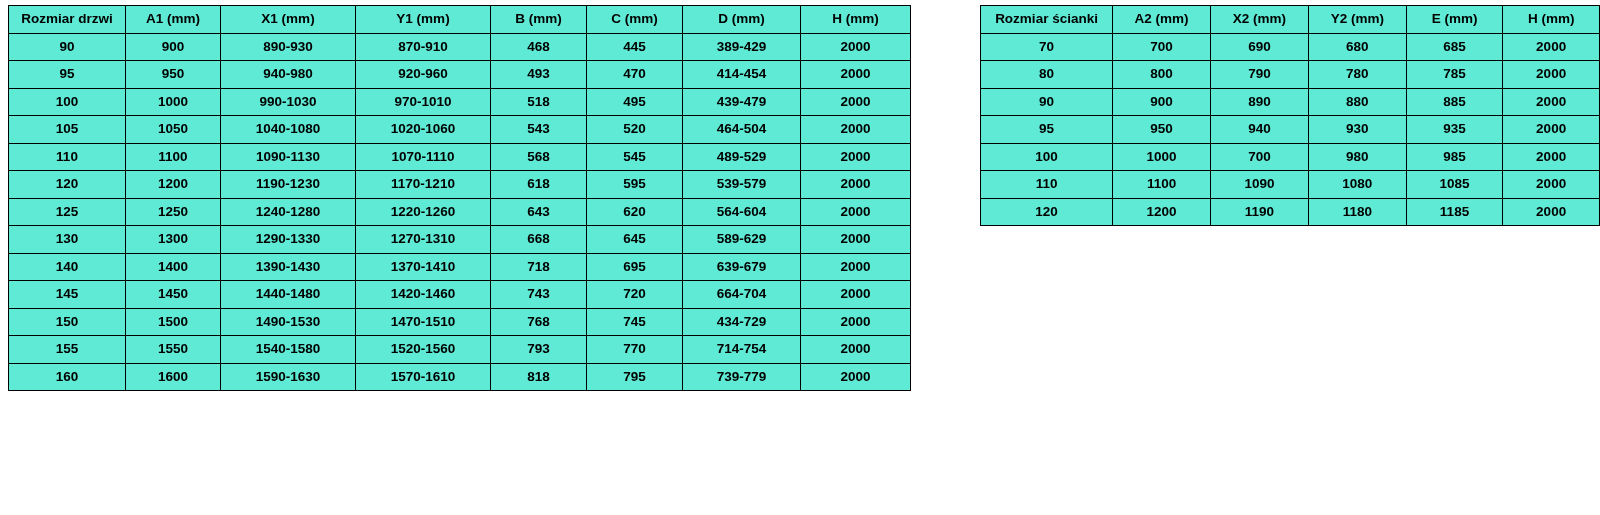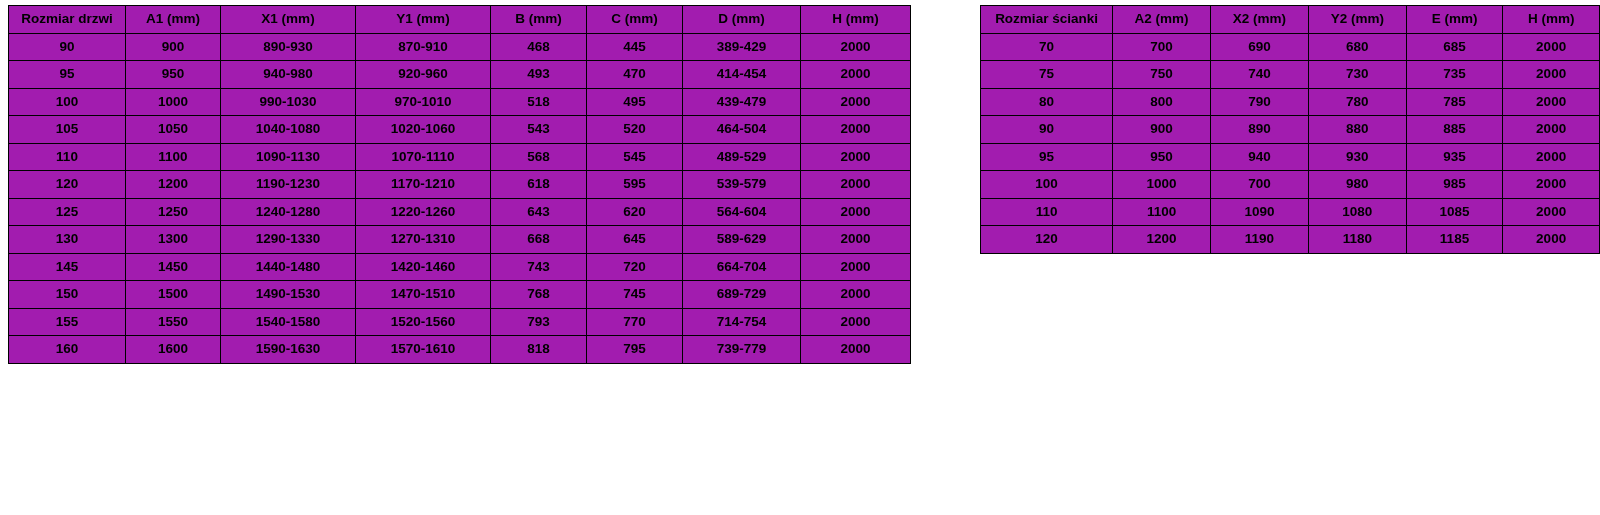--- a/index.html
+++ b/index.html
@@ -33,7 +33,7 @@
   table.spec {
     border-collapse: collapse;
     table-layout: fixed;
-    background: #a21caf;
+    background: #5eead4;
   }
   table.spec th,
   table.spec td {

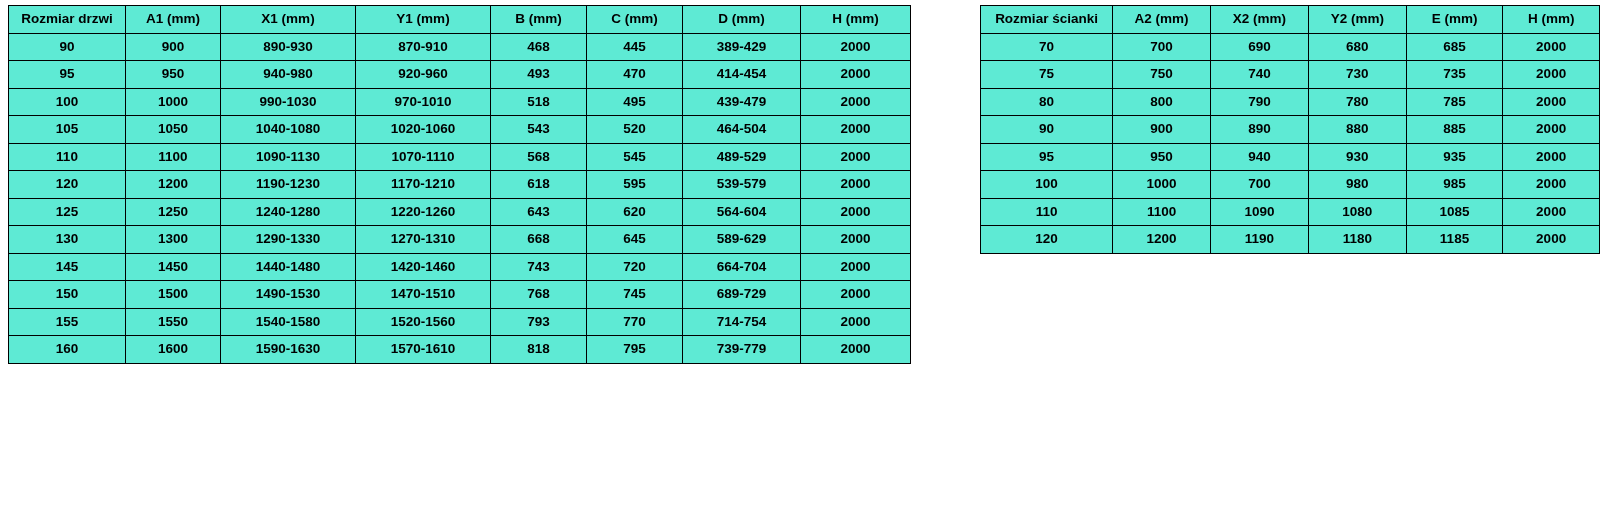--- a/index.html
+++ b/index.html
@@ -254,14 +254,6 @@
             <td>2000</td>
           </tr>
         <tr>
-            <td>75</td>
-            <td>750</td>
-            <td>740</td>
-            <td>730</td>
-            <td>735</td>
-            <td>2000</td>
-          </tr>
-        <tr>
             <td>80</td>
             <td>800</td>
             <td>790</td>

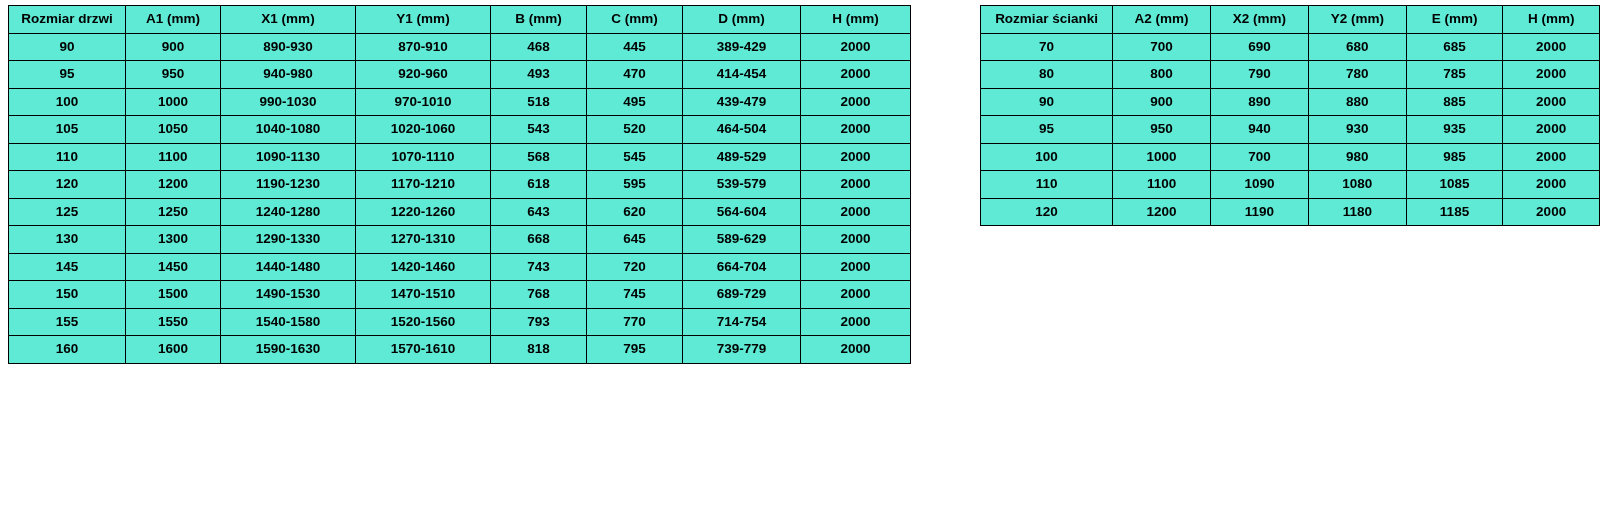--- a/index.html
+++ b/index.html
@@ -181,6 +181,16 @@
             <td>2000</td>
           </tr>
         <tr>
+            <td>140</td>
+            <td>1400</td>
+            <td>1390-1430</td>
+            <td>1370-1410</td>
+            <td>718</td>
+            <td>695</td>
+            <td>639-679</td>
+            <td>2000</td>
+          </tr>
+        <tr>
             <td>145</td>
             <td>1450</td>
             <td>1440-1480</td>

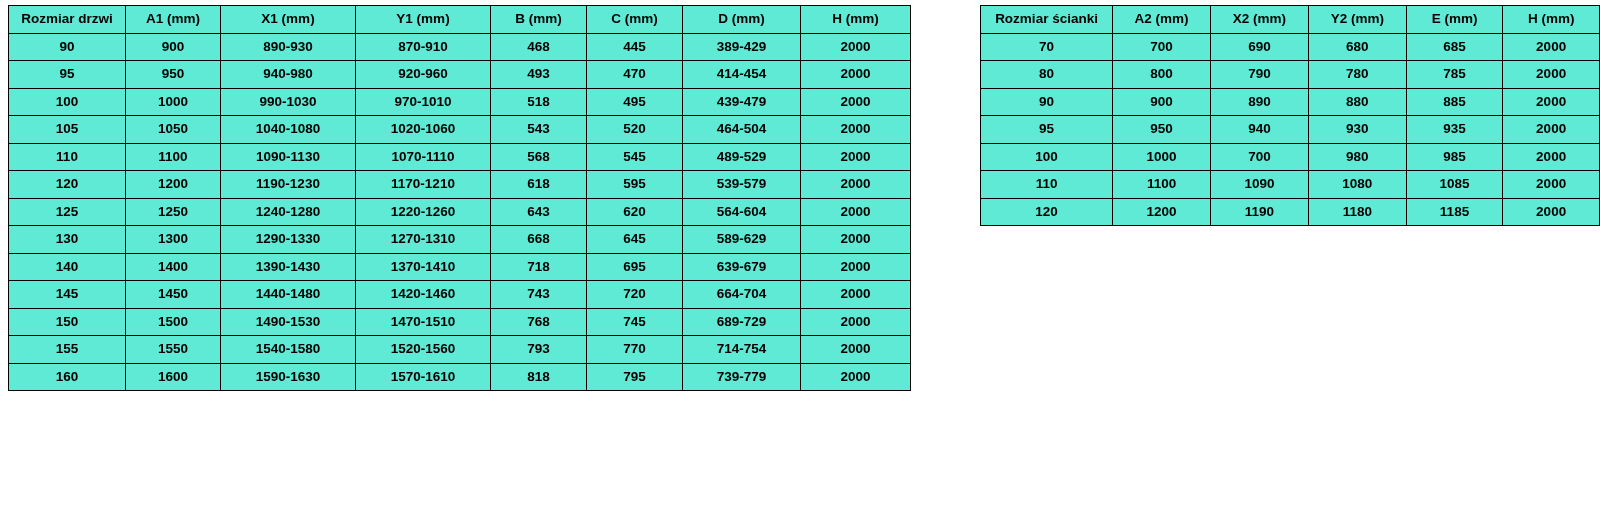--- a/index.html
+++ b/index.html
@@ -207,7 +207,7 @@
             <td>1470-1510</td>
             <td>768</td>
             <td>745</td>
-            <td>689-729</td>
+            <td>434-729</td>
             <td>2000</td>
           </tr>
         <tr>

